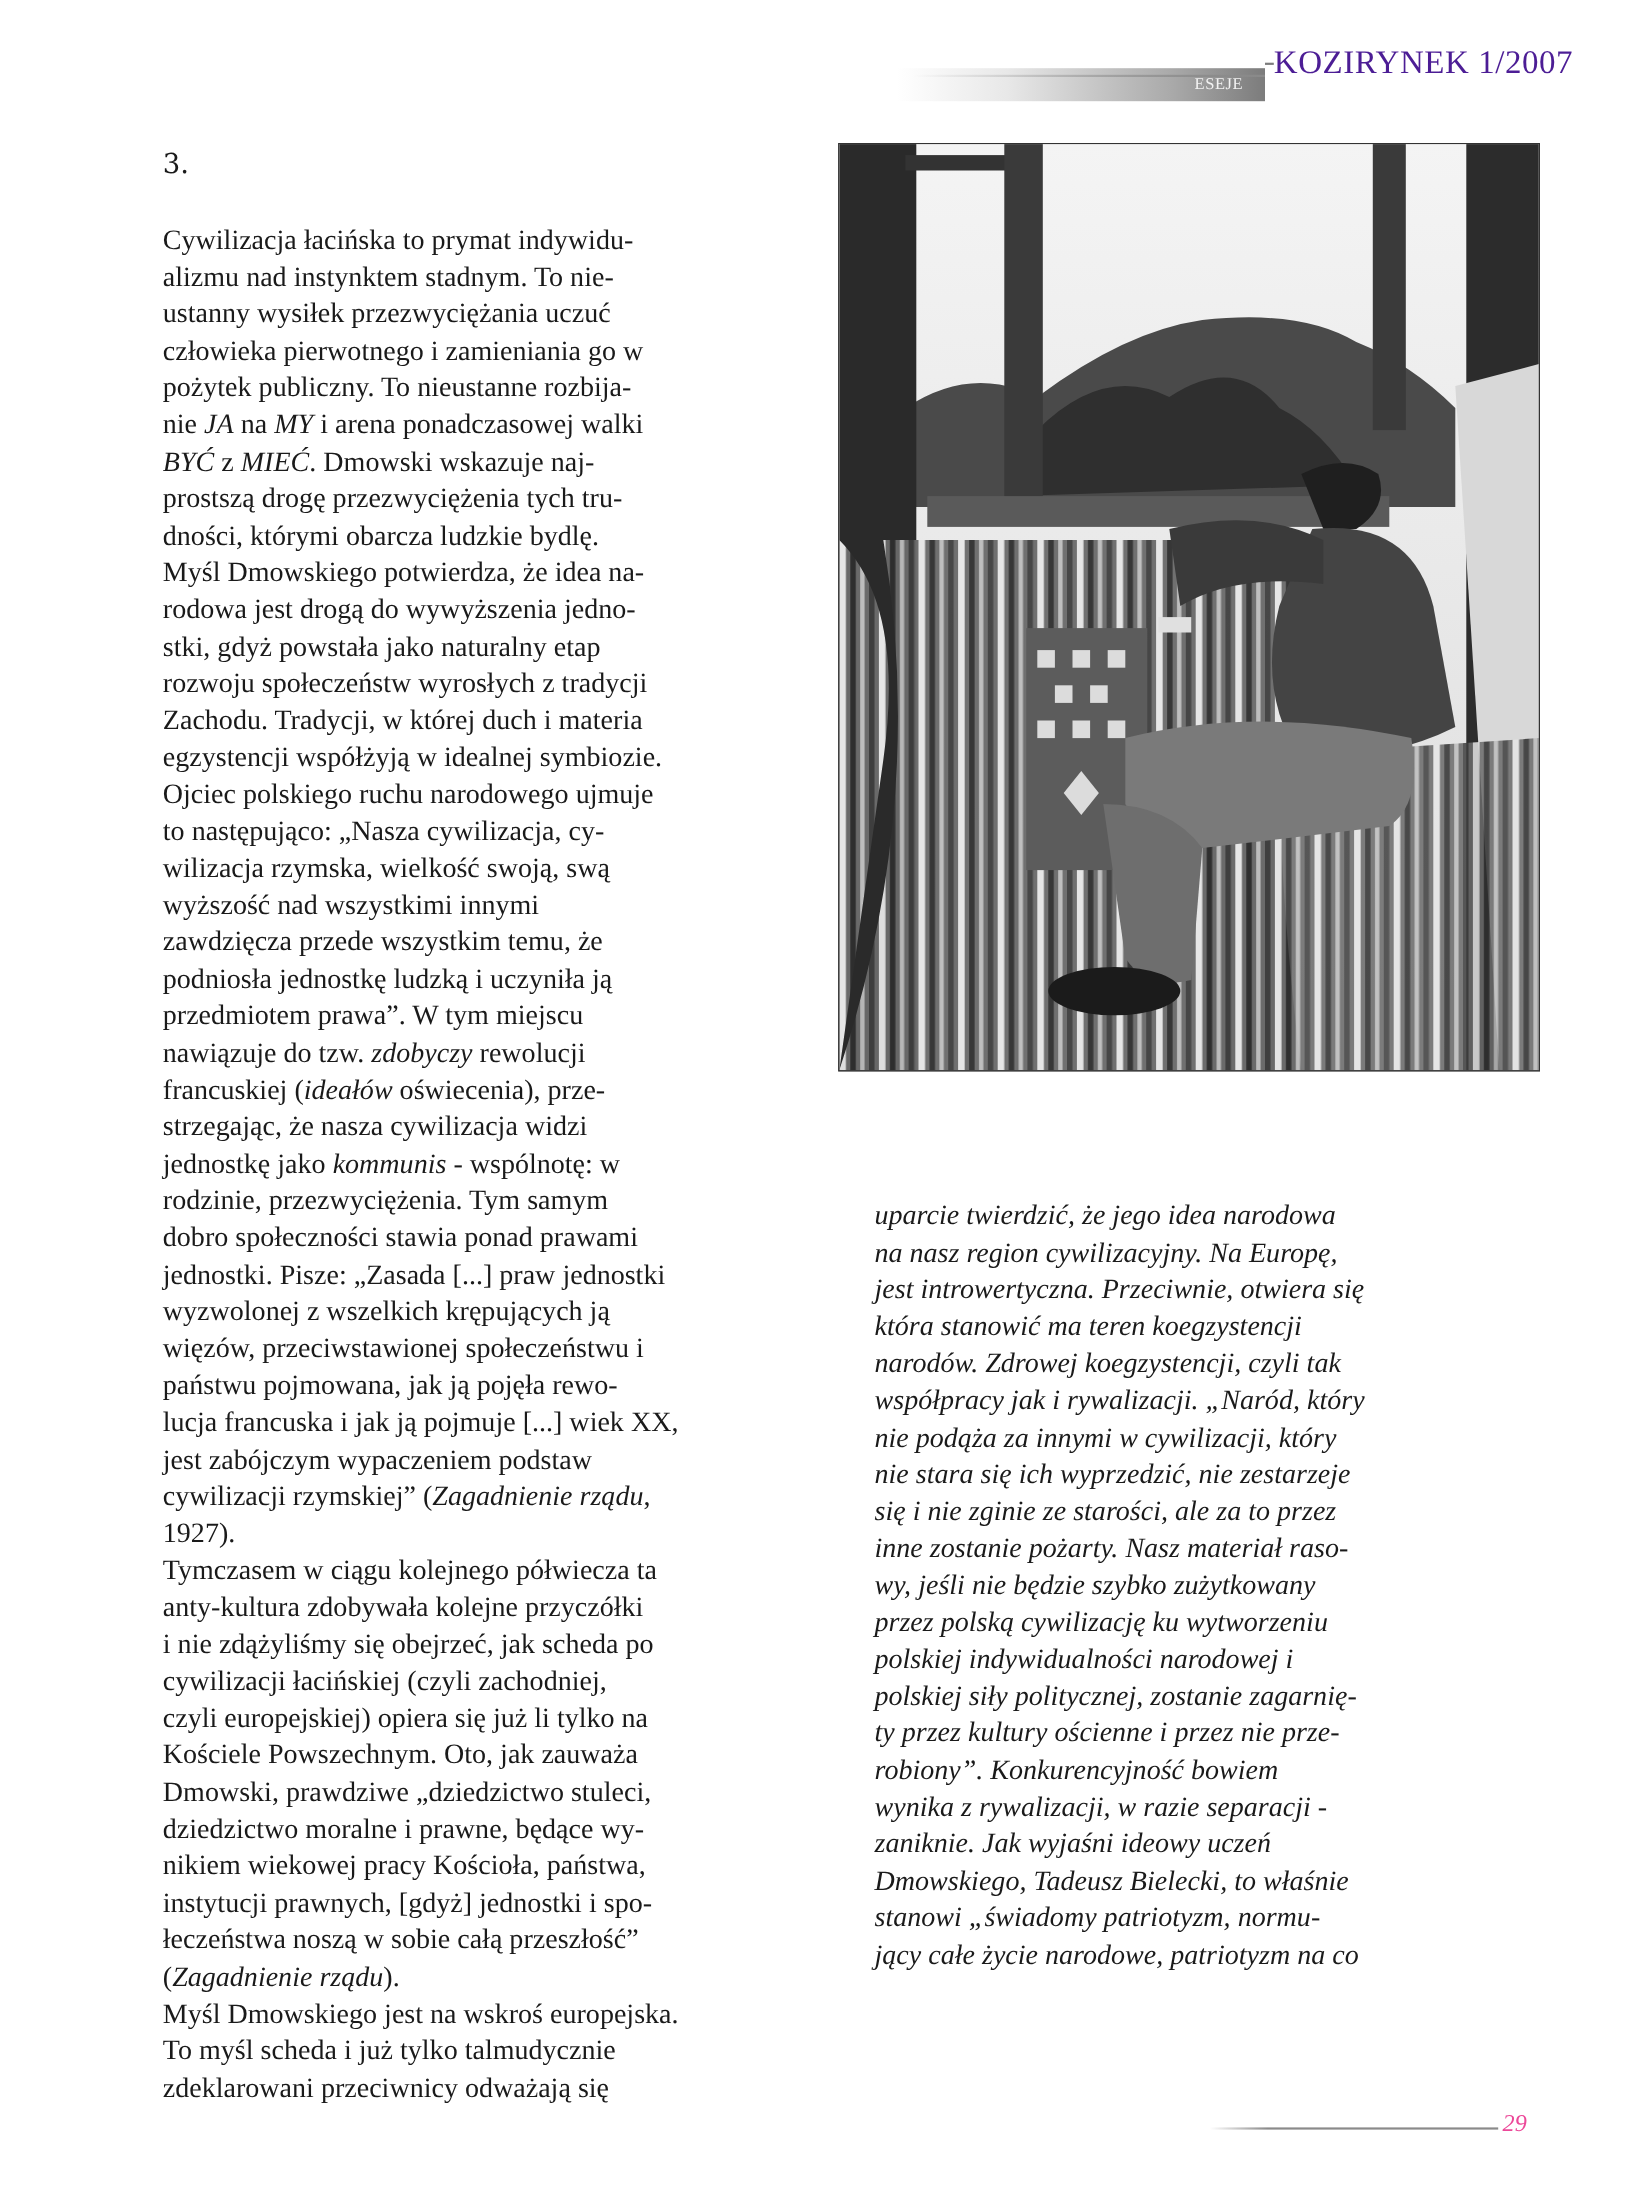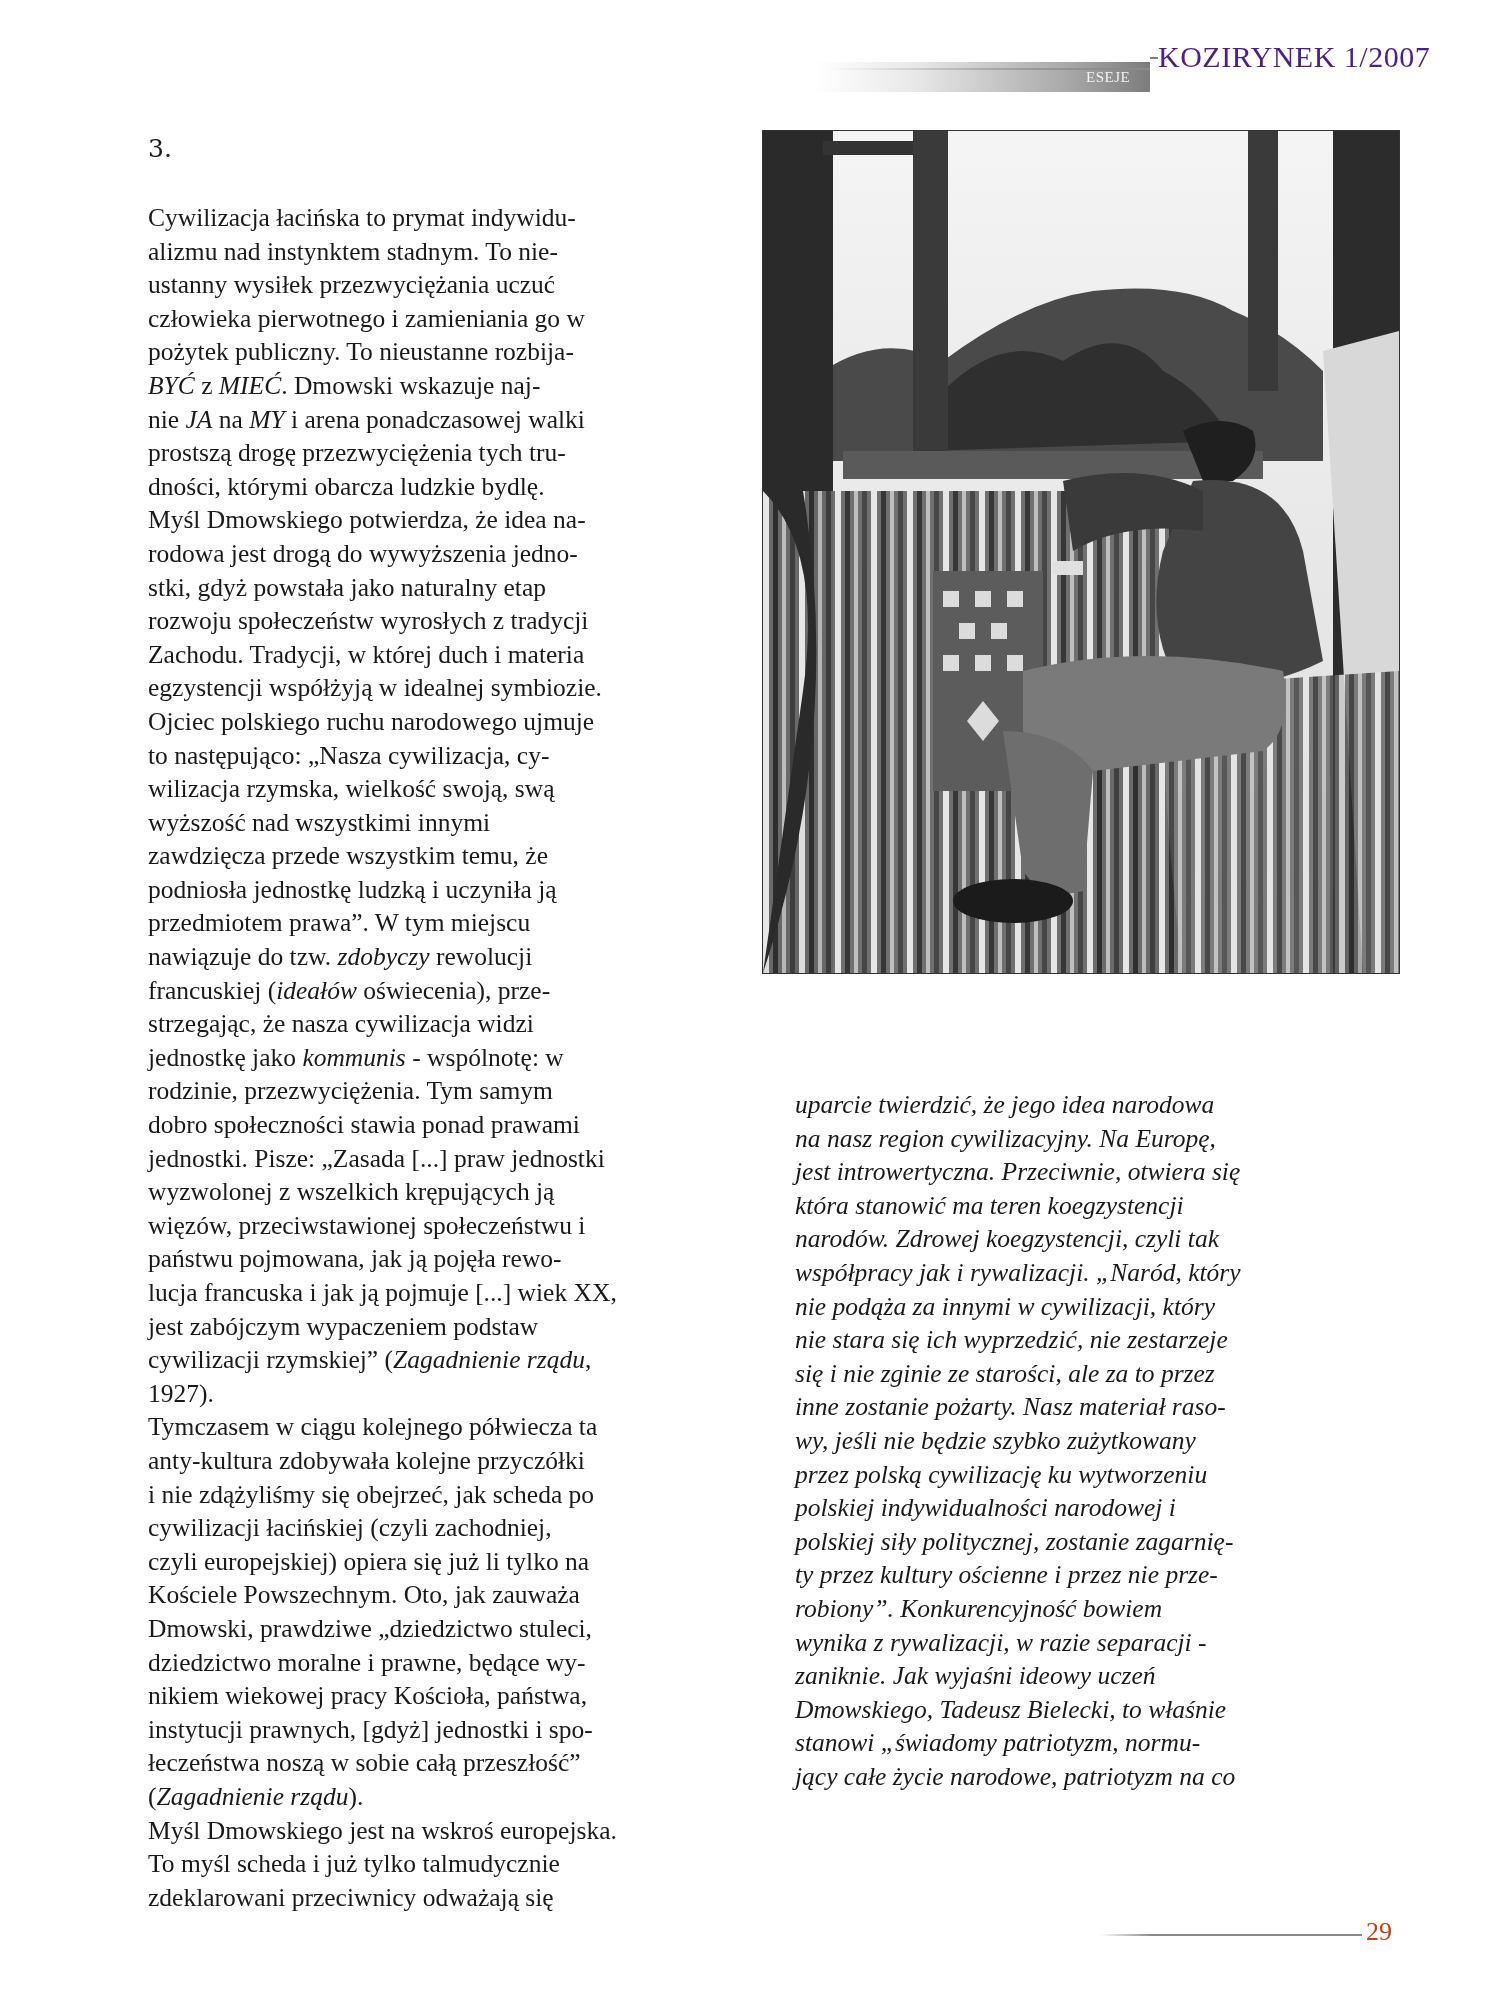--- a/index.html
+++ b/index.html
@@ -47,8 +47,8 @@
       <span class="line"><span>ustanny wysiłek przezwyciężania uczuć</span></span>
       <span class="line"><span>człowieka pierwotnego i zamieniania go w</span></span>
       <span class="line"><span>pożytek publiczny. To nieustanne rozbija-</span></span>
+      <span class="line"><span>nie </span><i class="it">JA</i><span> na </span><i class="it">MY</i><span> i arena ponadczasowej walki</span></span>
       <span class="line"><i class="it">BYĆ</i><span> z </span><i class="it">MIEĆ</i><span>. Dmowski wskazuje naj-</span></span>
-      <span class="line"><span>nie </span><i class="it">JA</i><span> na </span><i class="it">MY</i><span> i arena ponadczasowej walki</span></span>
       <span class="line"><span>prostszą drogę przezwyciężenia tych tru-</span></span>
       <span class="line"><span>dności, którymi obarcza ludzkie bydlę.</span></span>
       <span class="line"><span>Myśl Dmowskiego potwierdza, że idea na-</span></span>

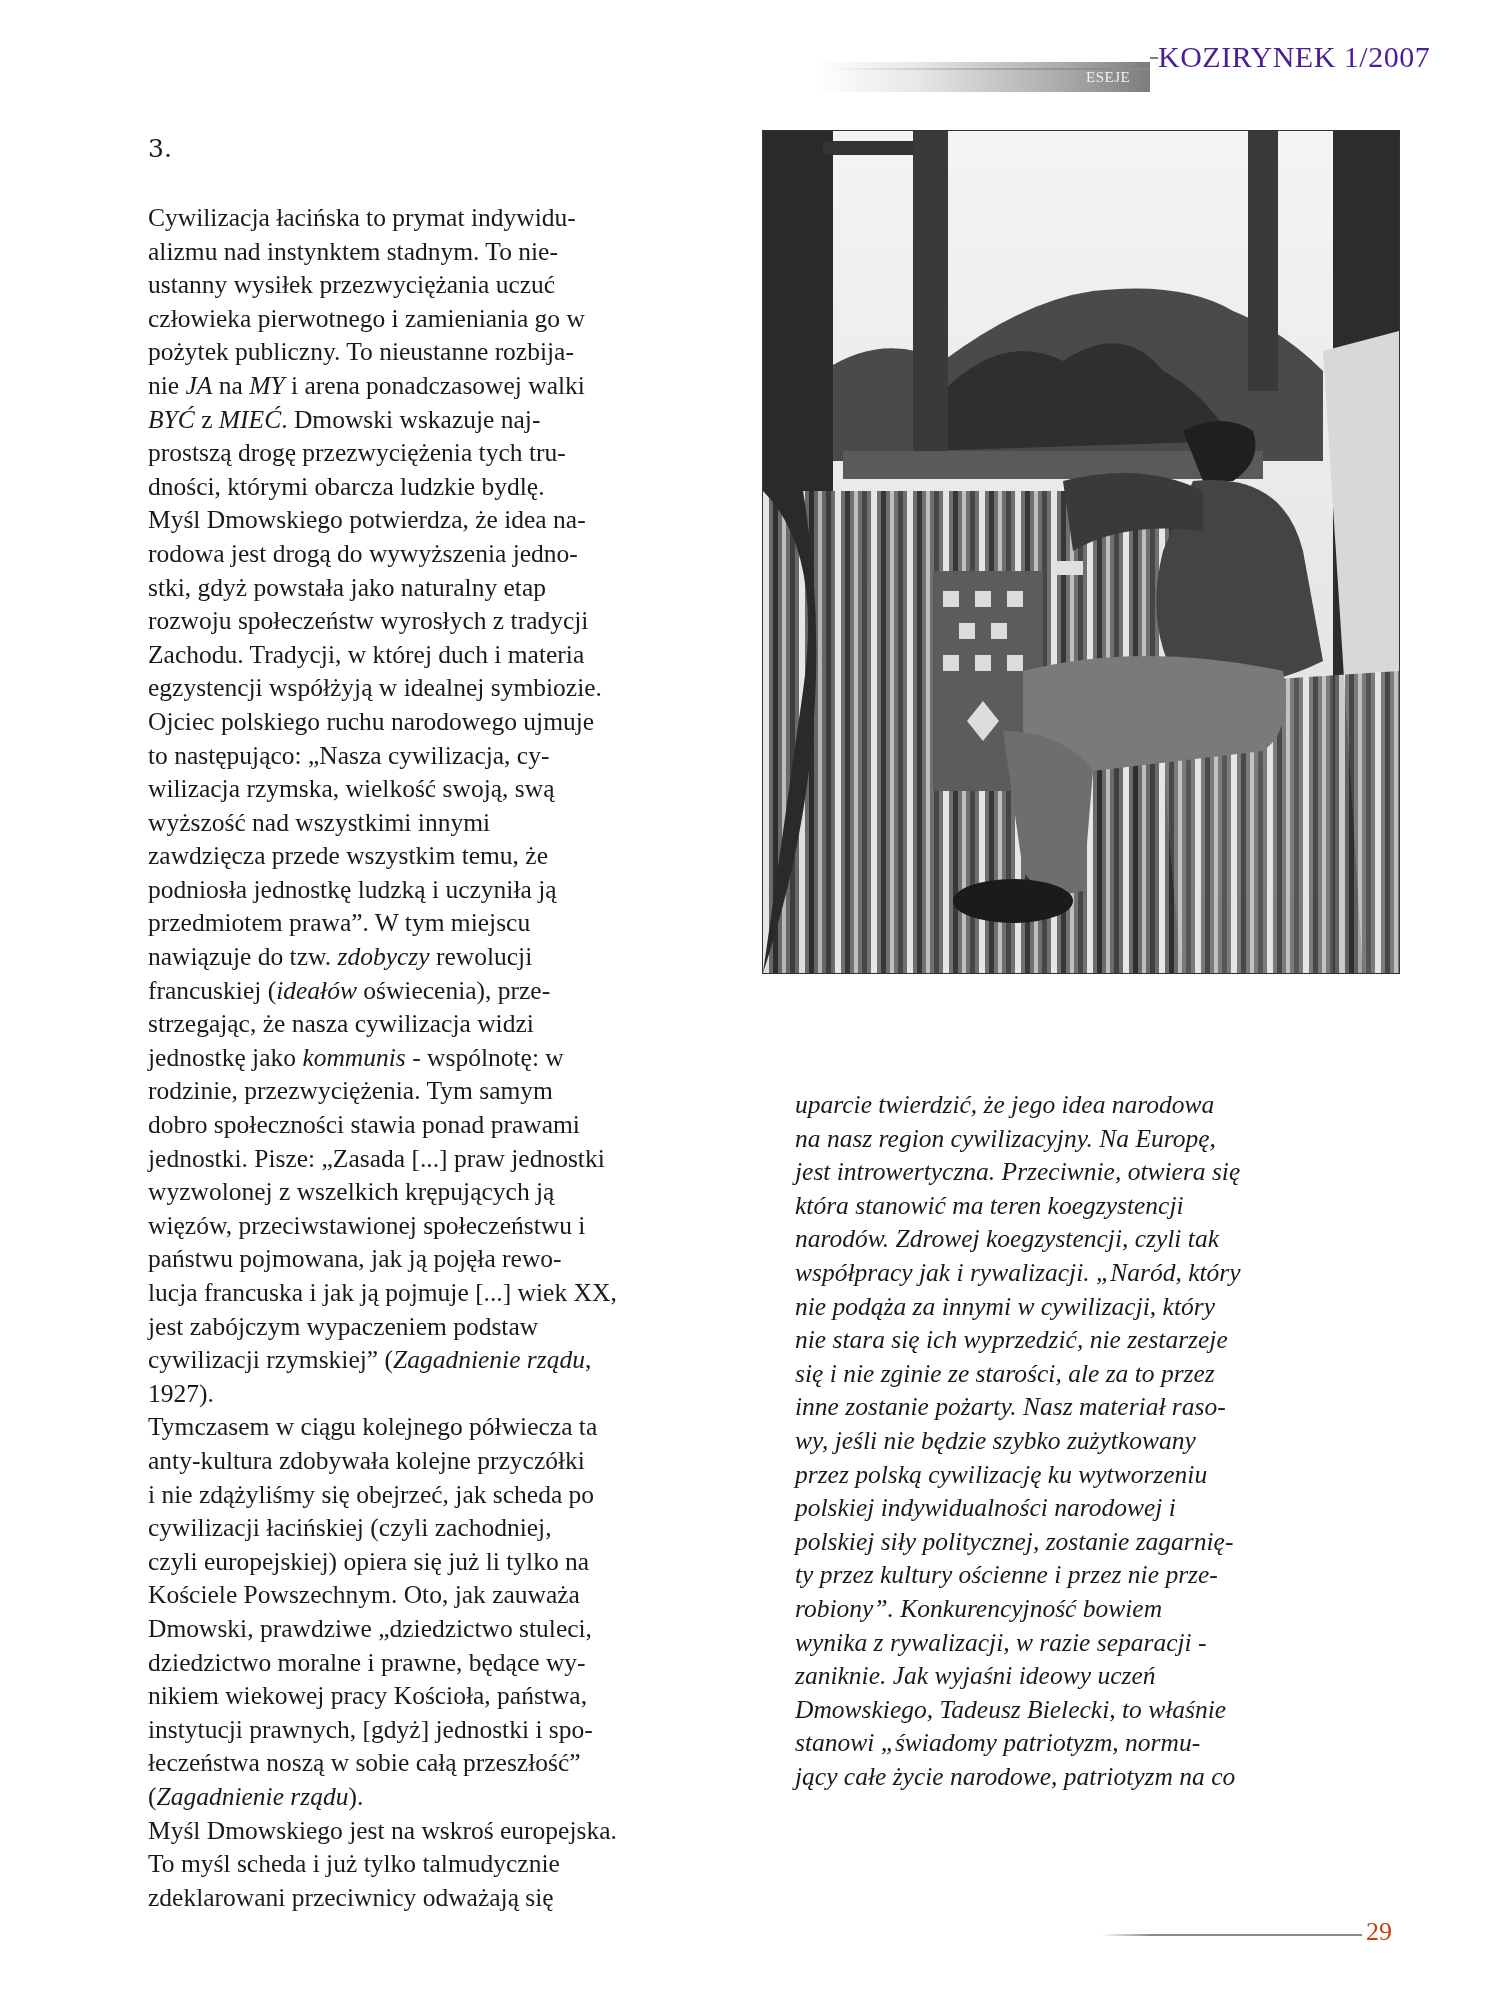--- a/index.html
+++ b/index.html
@@ -27,7 +27,7 @@
   .photo svg { width:100%; height:100%; display:block; }
   .footer-line { position:absolute; left:1100px; top:1934px; width:262px; height:2px;
     background:linear-gradient(to right, rgba(140,140,140,0), #8a8a8a 20%, #8a8a8a); }
-  .page-number { position:absolute; left:1366px; top:1917px; color:#c2410c; font-family:"Liberation Serif", serif; font-size:26px; }
+  .page-number { position:absolute; left:1366px; top:1917px; color:#ec4899; font-family:"Liberation Serif", serif; font-size:22px;font-style:italic; }
 </style>
 </head>
 <body>

